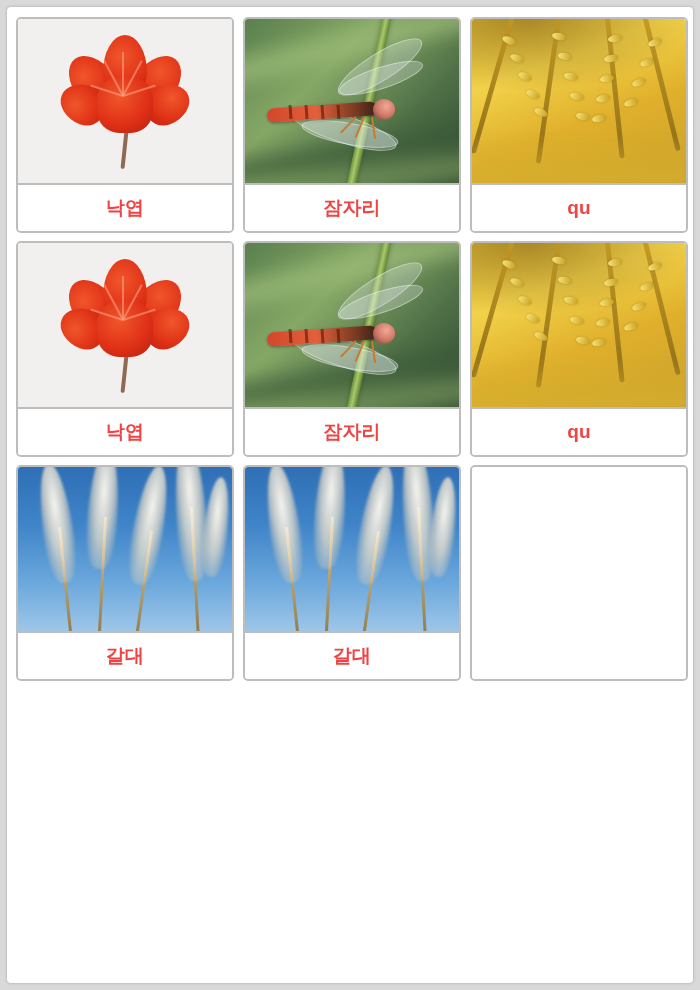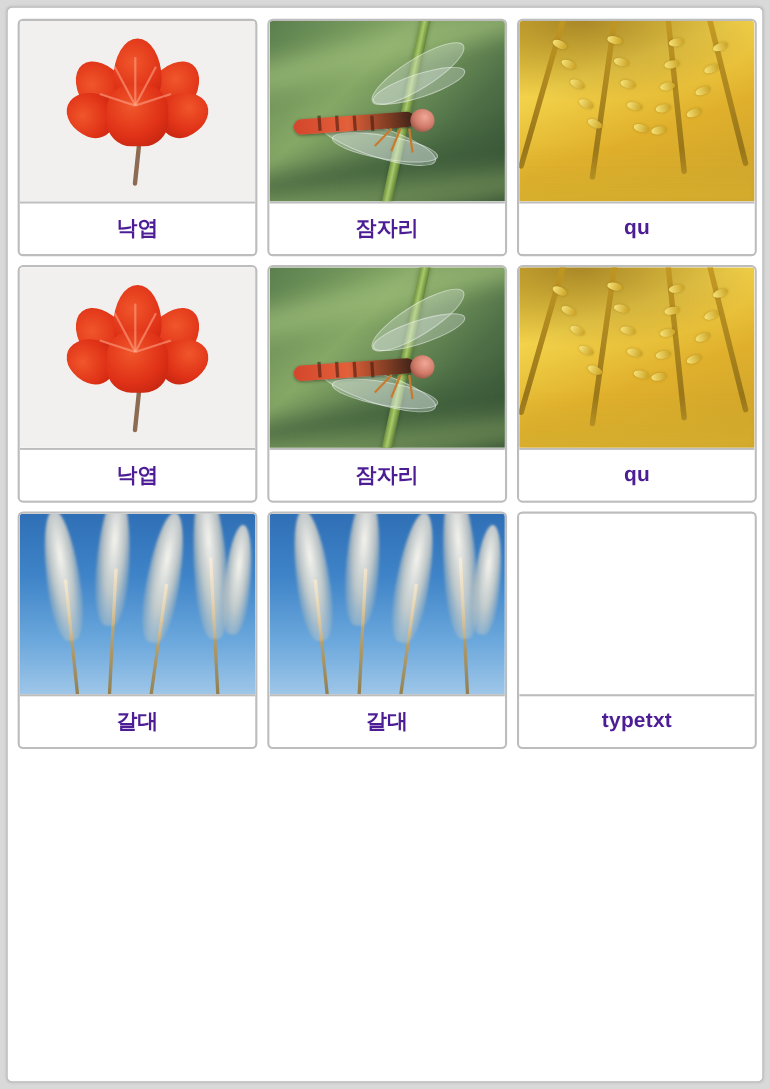--- a/index.html
+++ b/index.html
@@ -67,7 +67,7 @@
   .cell .labelbar span {
     font-size: 19px;
     font-weight: bold;
-    color: #4c1d95;
+    color: #ef4444;
     letter-spacing: 0.2px;
   }
   .cell.empty .imgwrap { background: #ffffff; }

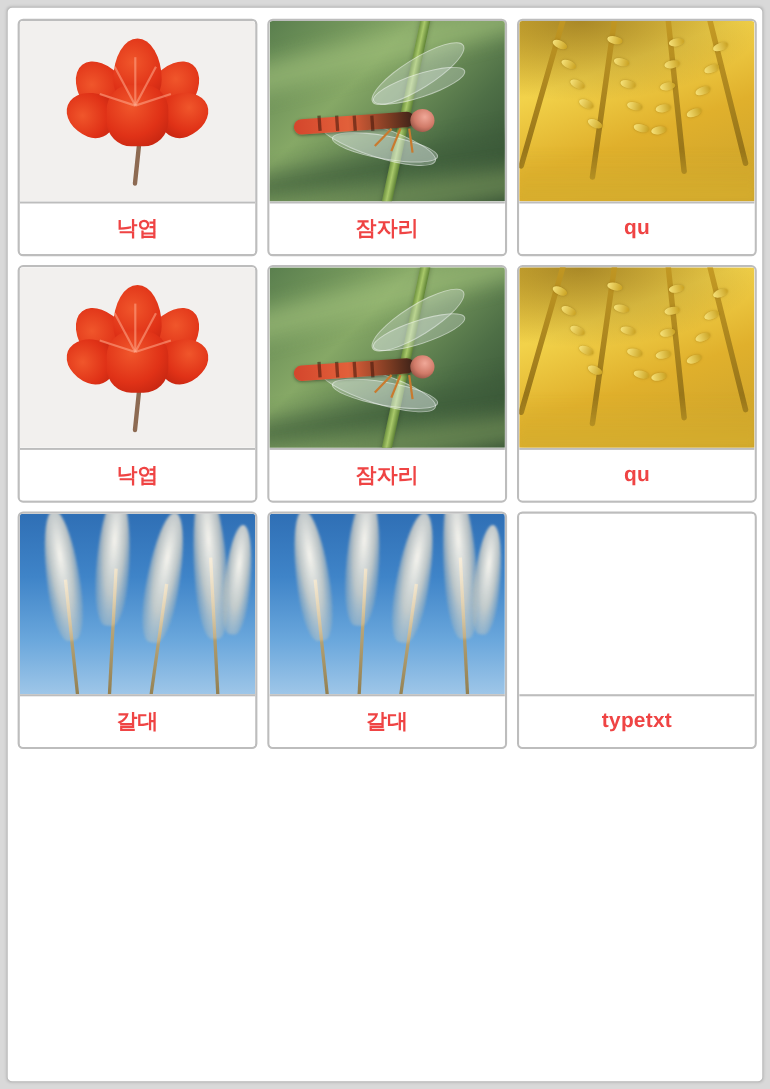--- a/index.html
+++ b/index.html
@@ -468,9 +468,6 @@
 
     <div class="cell empty">
       <div class="imgwrap"></div>
-      <div class="labelbar">
-        <span>typetxt</span>
-      </div>
     </div>
 
   </div>

